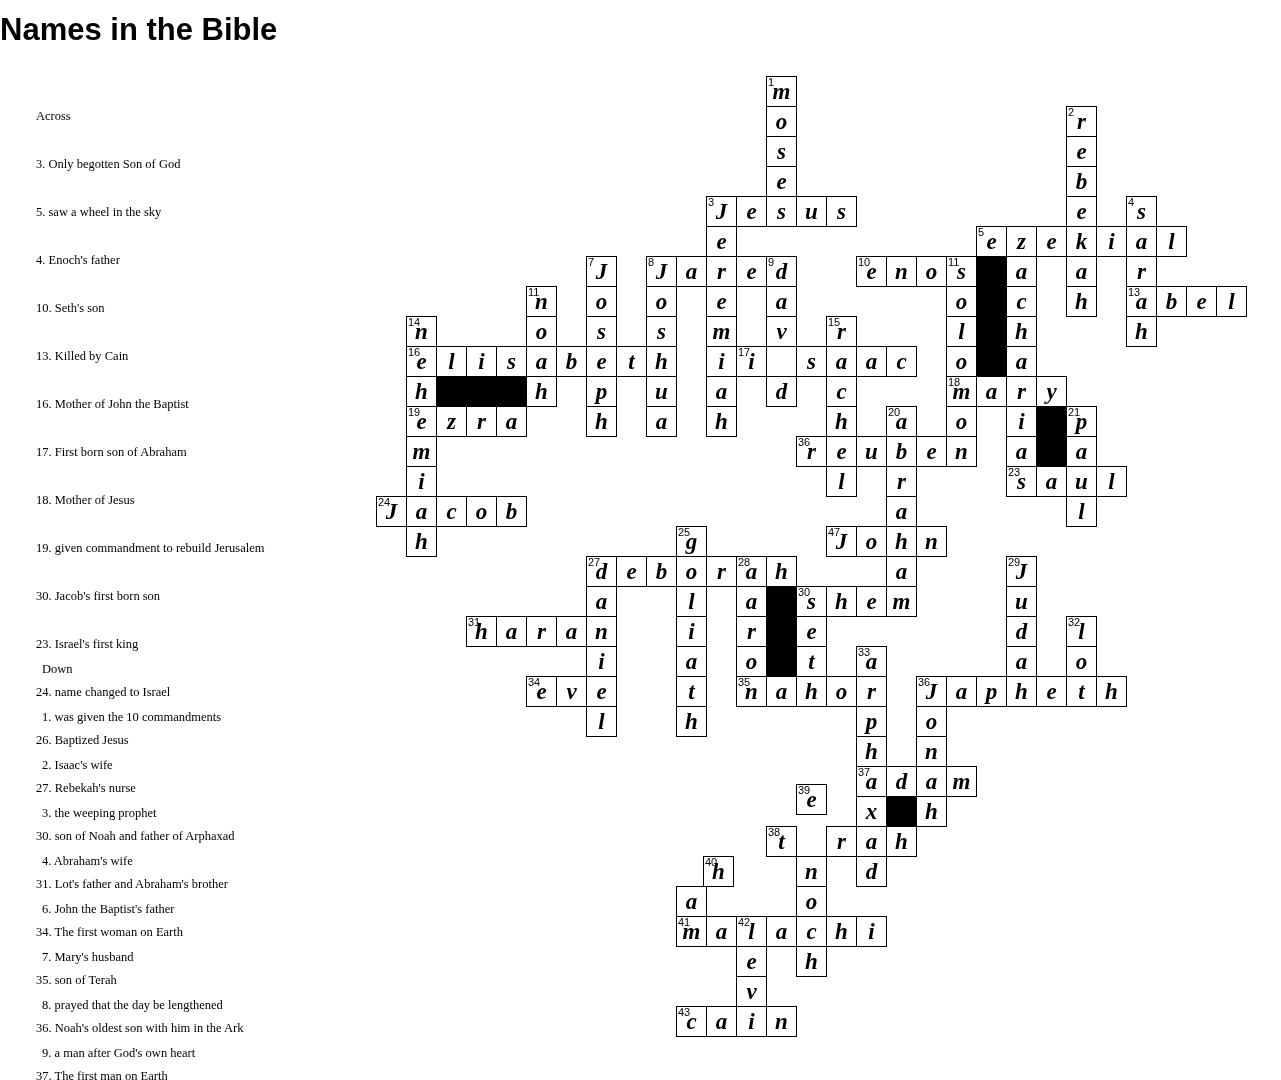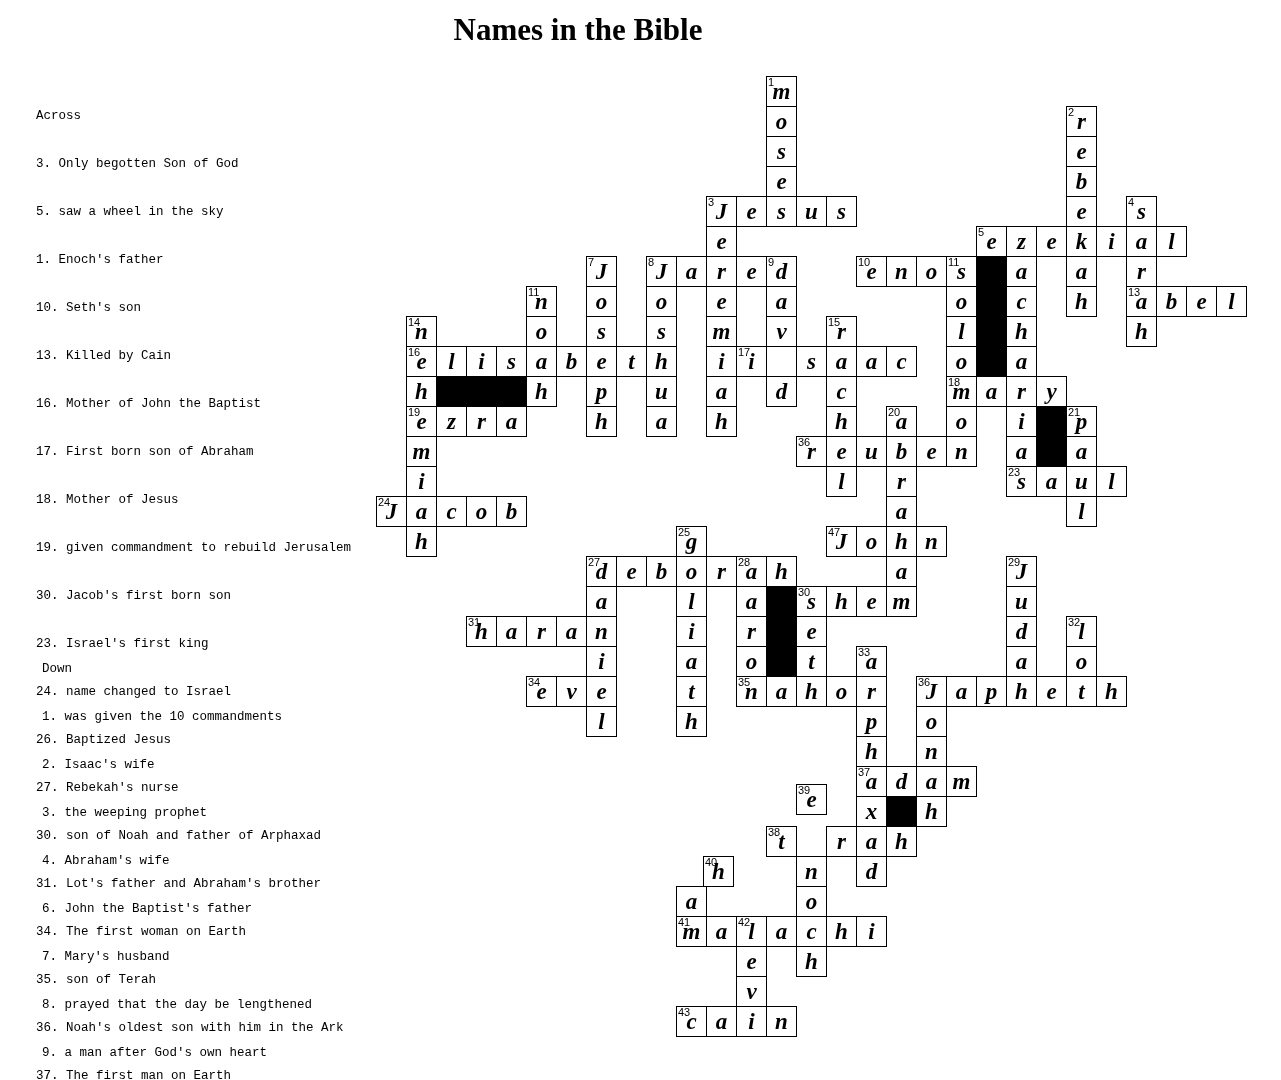--- a/index.html
+++ b/index.html
@@ -5,8 +5,8 @@
   html, body { margin: 0; padding: 0; background: #ffffff; }
   body { width: 1281px; height: 1080px; position: relative; overflow: hidden; }
   .title {
-    position: absolute; left: 0; top: 12px; width: 1156px; text-align: center;
-    font-family: Liberation Serif, serif; font-weight: bold; font-size: 31px; color: #000;
+    position: absolute; left: 0; top: 12px; width: 1156px; text-align: left;
+    font-family: Liberation Sans, sans-serif; font-weight: bold; font-size: 31px; color: #000;
   }
   .clues {
     position: absolute; font-family: "Liberation Mono", monospace; font-size: 12.5px;

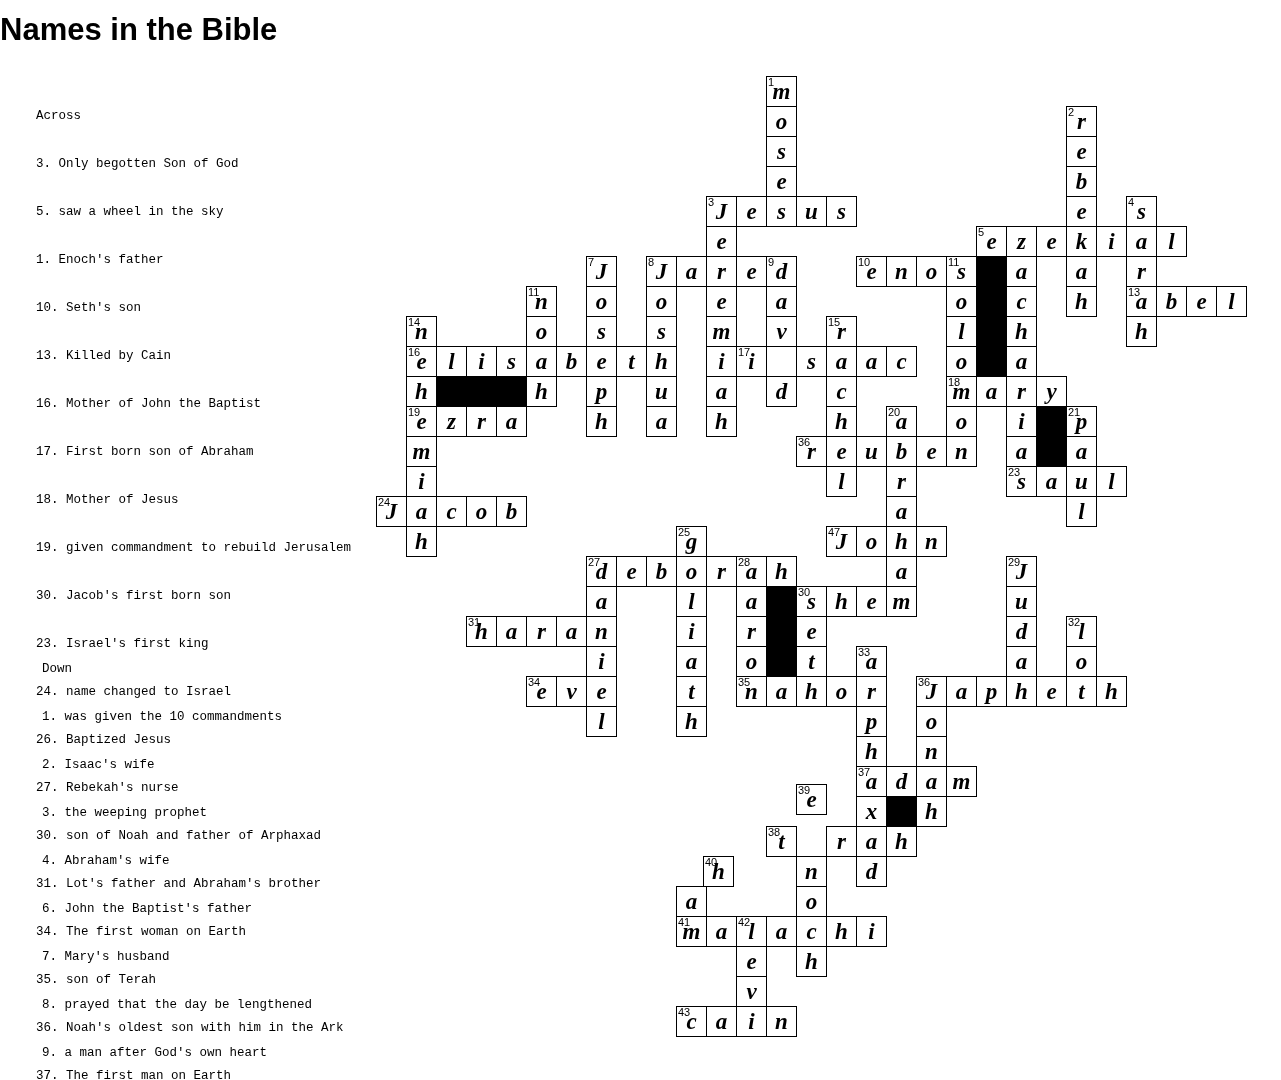--- a/index.html
+++ b/index.html
@@ -12,7 +12,7 @@
     position: absolute; font-family: "Liberation Mono", monospace; font-size: 12.5px;
     line-height: 16px; color: #000; white-space: pre;
   }
-  .clues div { height: 16px; }
+  .clues div { height: 16px; font-family: Liberation Serif, serif; }
   #across { left: 36px; top: 76px; }
   #down { left: 42px; top: 629px; }
   #grid { position: absolute; left: 0; top: 0; width: 1281px; height: 1080px; }

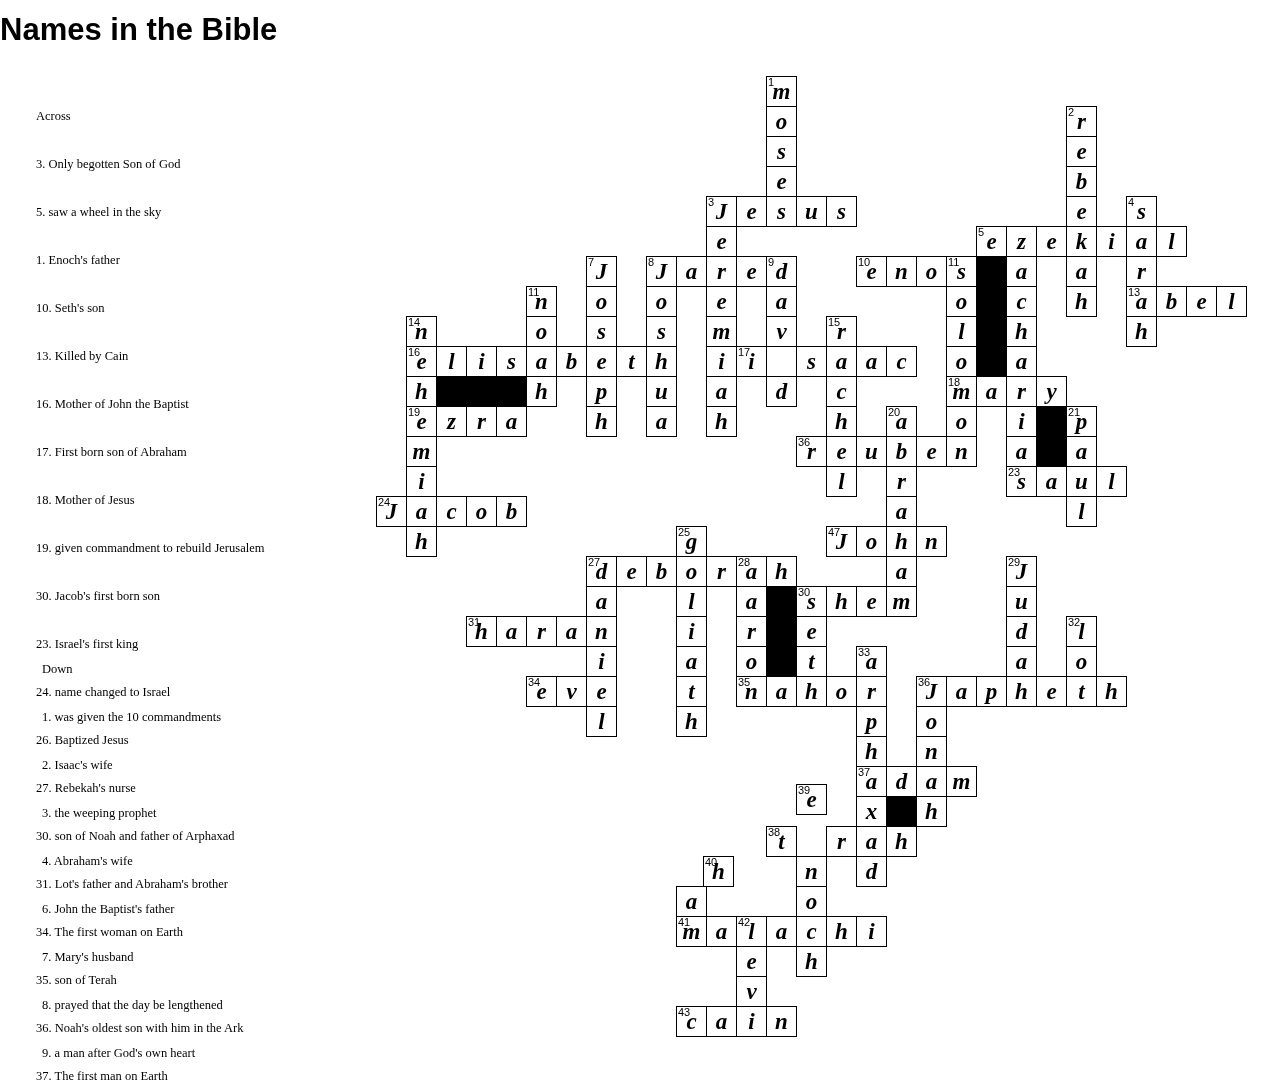--- a/index.html
+++ b/index.html
@@ -41,7 +41,7 @@
   <div>Across</div>
   <div>3. Only begotten Son of God</div>
   <div>5. saw a wheel in the sky</div>
-  <div>1. Enoch's father</div>
+  <div>4. Enoch's father</div>
   <div>10. Seth's son</div>
   <div>13. Killed by Cain</div>
   <div>16. Mother of John the Baptist</div>

